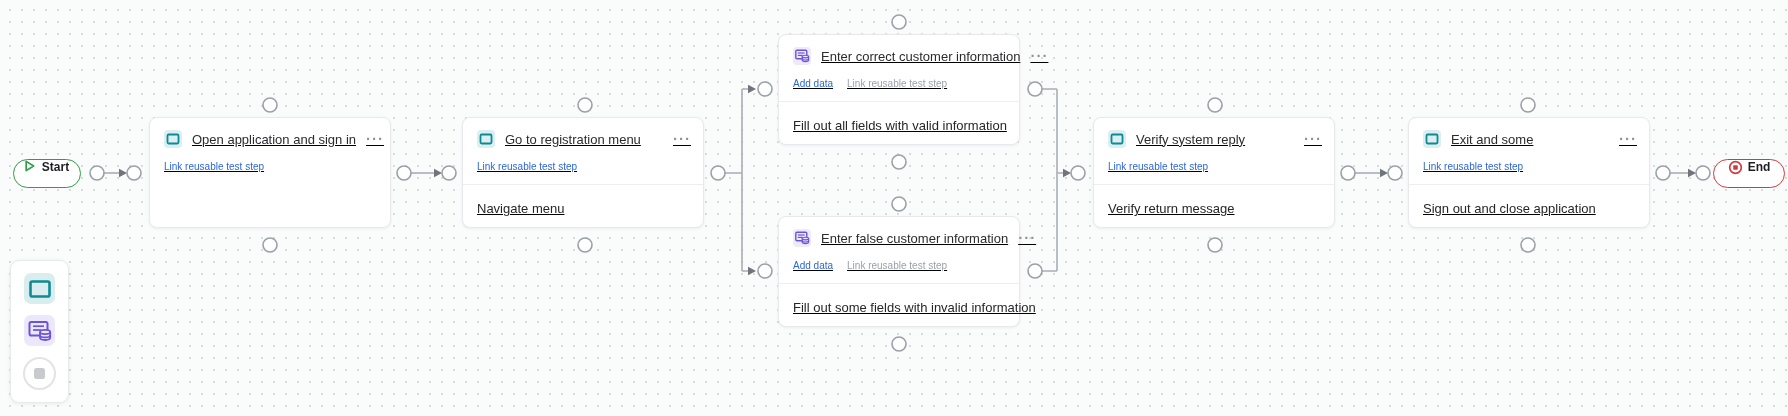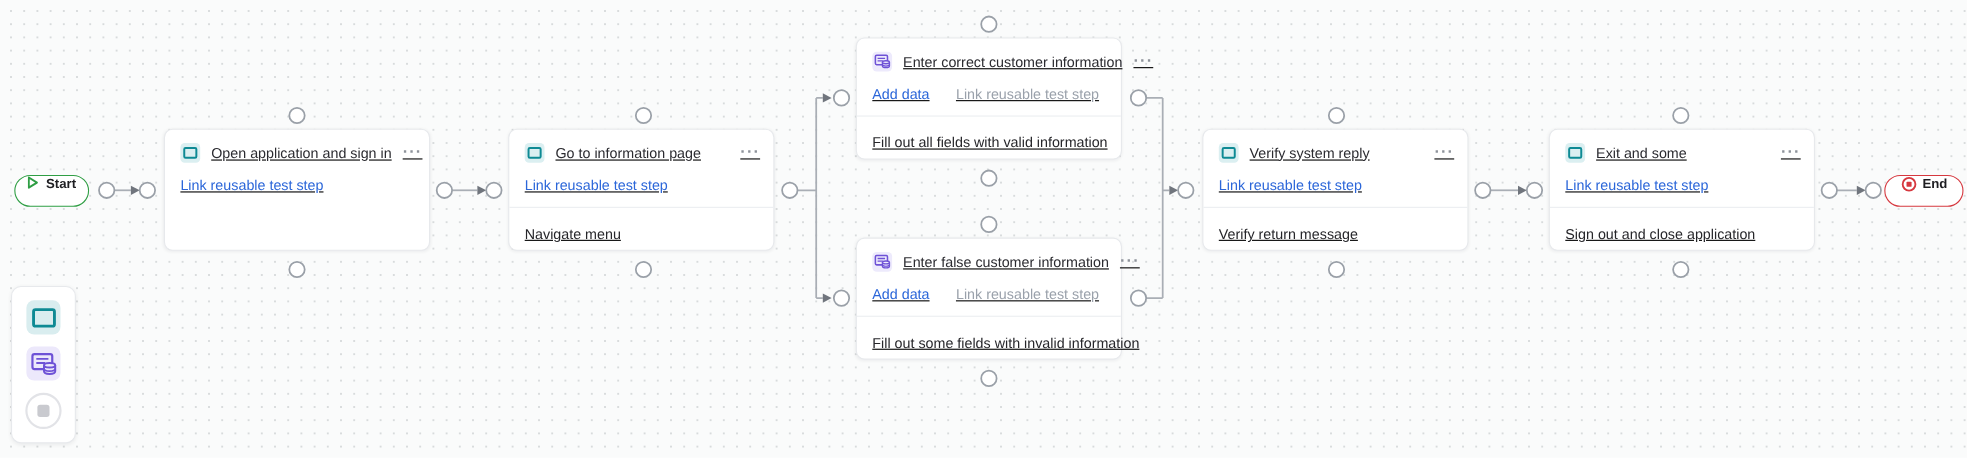--- a/index.html
+++ b/index.html
@@ -39,7 +39,7 @@
   .tile-icon.purple{background:#edeafc;}
   .card-title{font-size:13px;font-weight:500;color:#2b2b30;white-space:nowrap;}
   .more{margin-left:auto;color:#8e939b;font-size:15px;font-weight:700;letter-spacing:1px;line-height:10px;cursor:pointer;user-select:none;}
-  .card-links{display:flex;gap:24px;padding:13px 14px 0 14px;font-size:13px;white-space:nowrap;}
+  .card-links{display:flex;gap:14px;padding:13px 14px 0 14px;font-size:10px;white-space:nowrap;}
   .link{color:#2b66d9;text-decoration:none;cursor:pointer;}
   .link.muted{color:#9aa1ab;}
   .card-body{

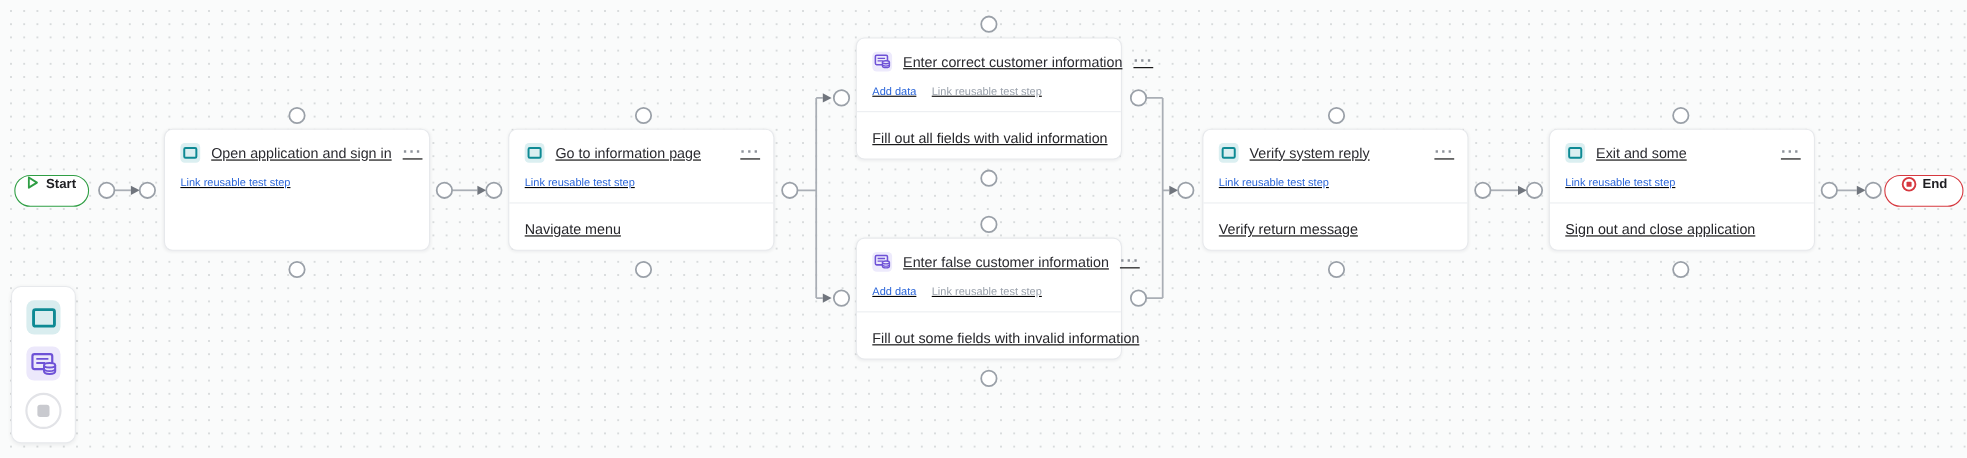--- a/index.html
+++ b/index.html
@@ -140,7 +140,7 @@
             <rect x="3.5" y="4.5" width="11" height="9" rx="1.2" fill="none" stroke="#0e8a94" stroke-width="1.8"></rect>
           </svg>
       </span>
-      <span class="card-title">Go to information page</span>
+      <span class="card-title">Go to registration menu</span>
       <span class="more">···</span>
     </div>
     <div class="card-links">

